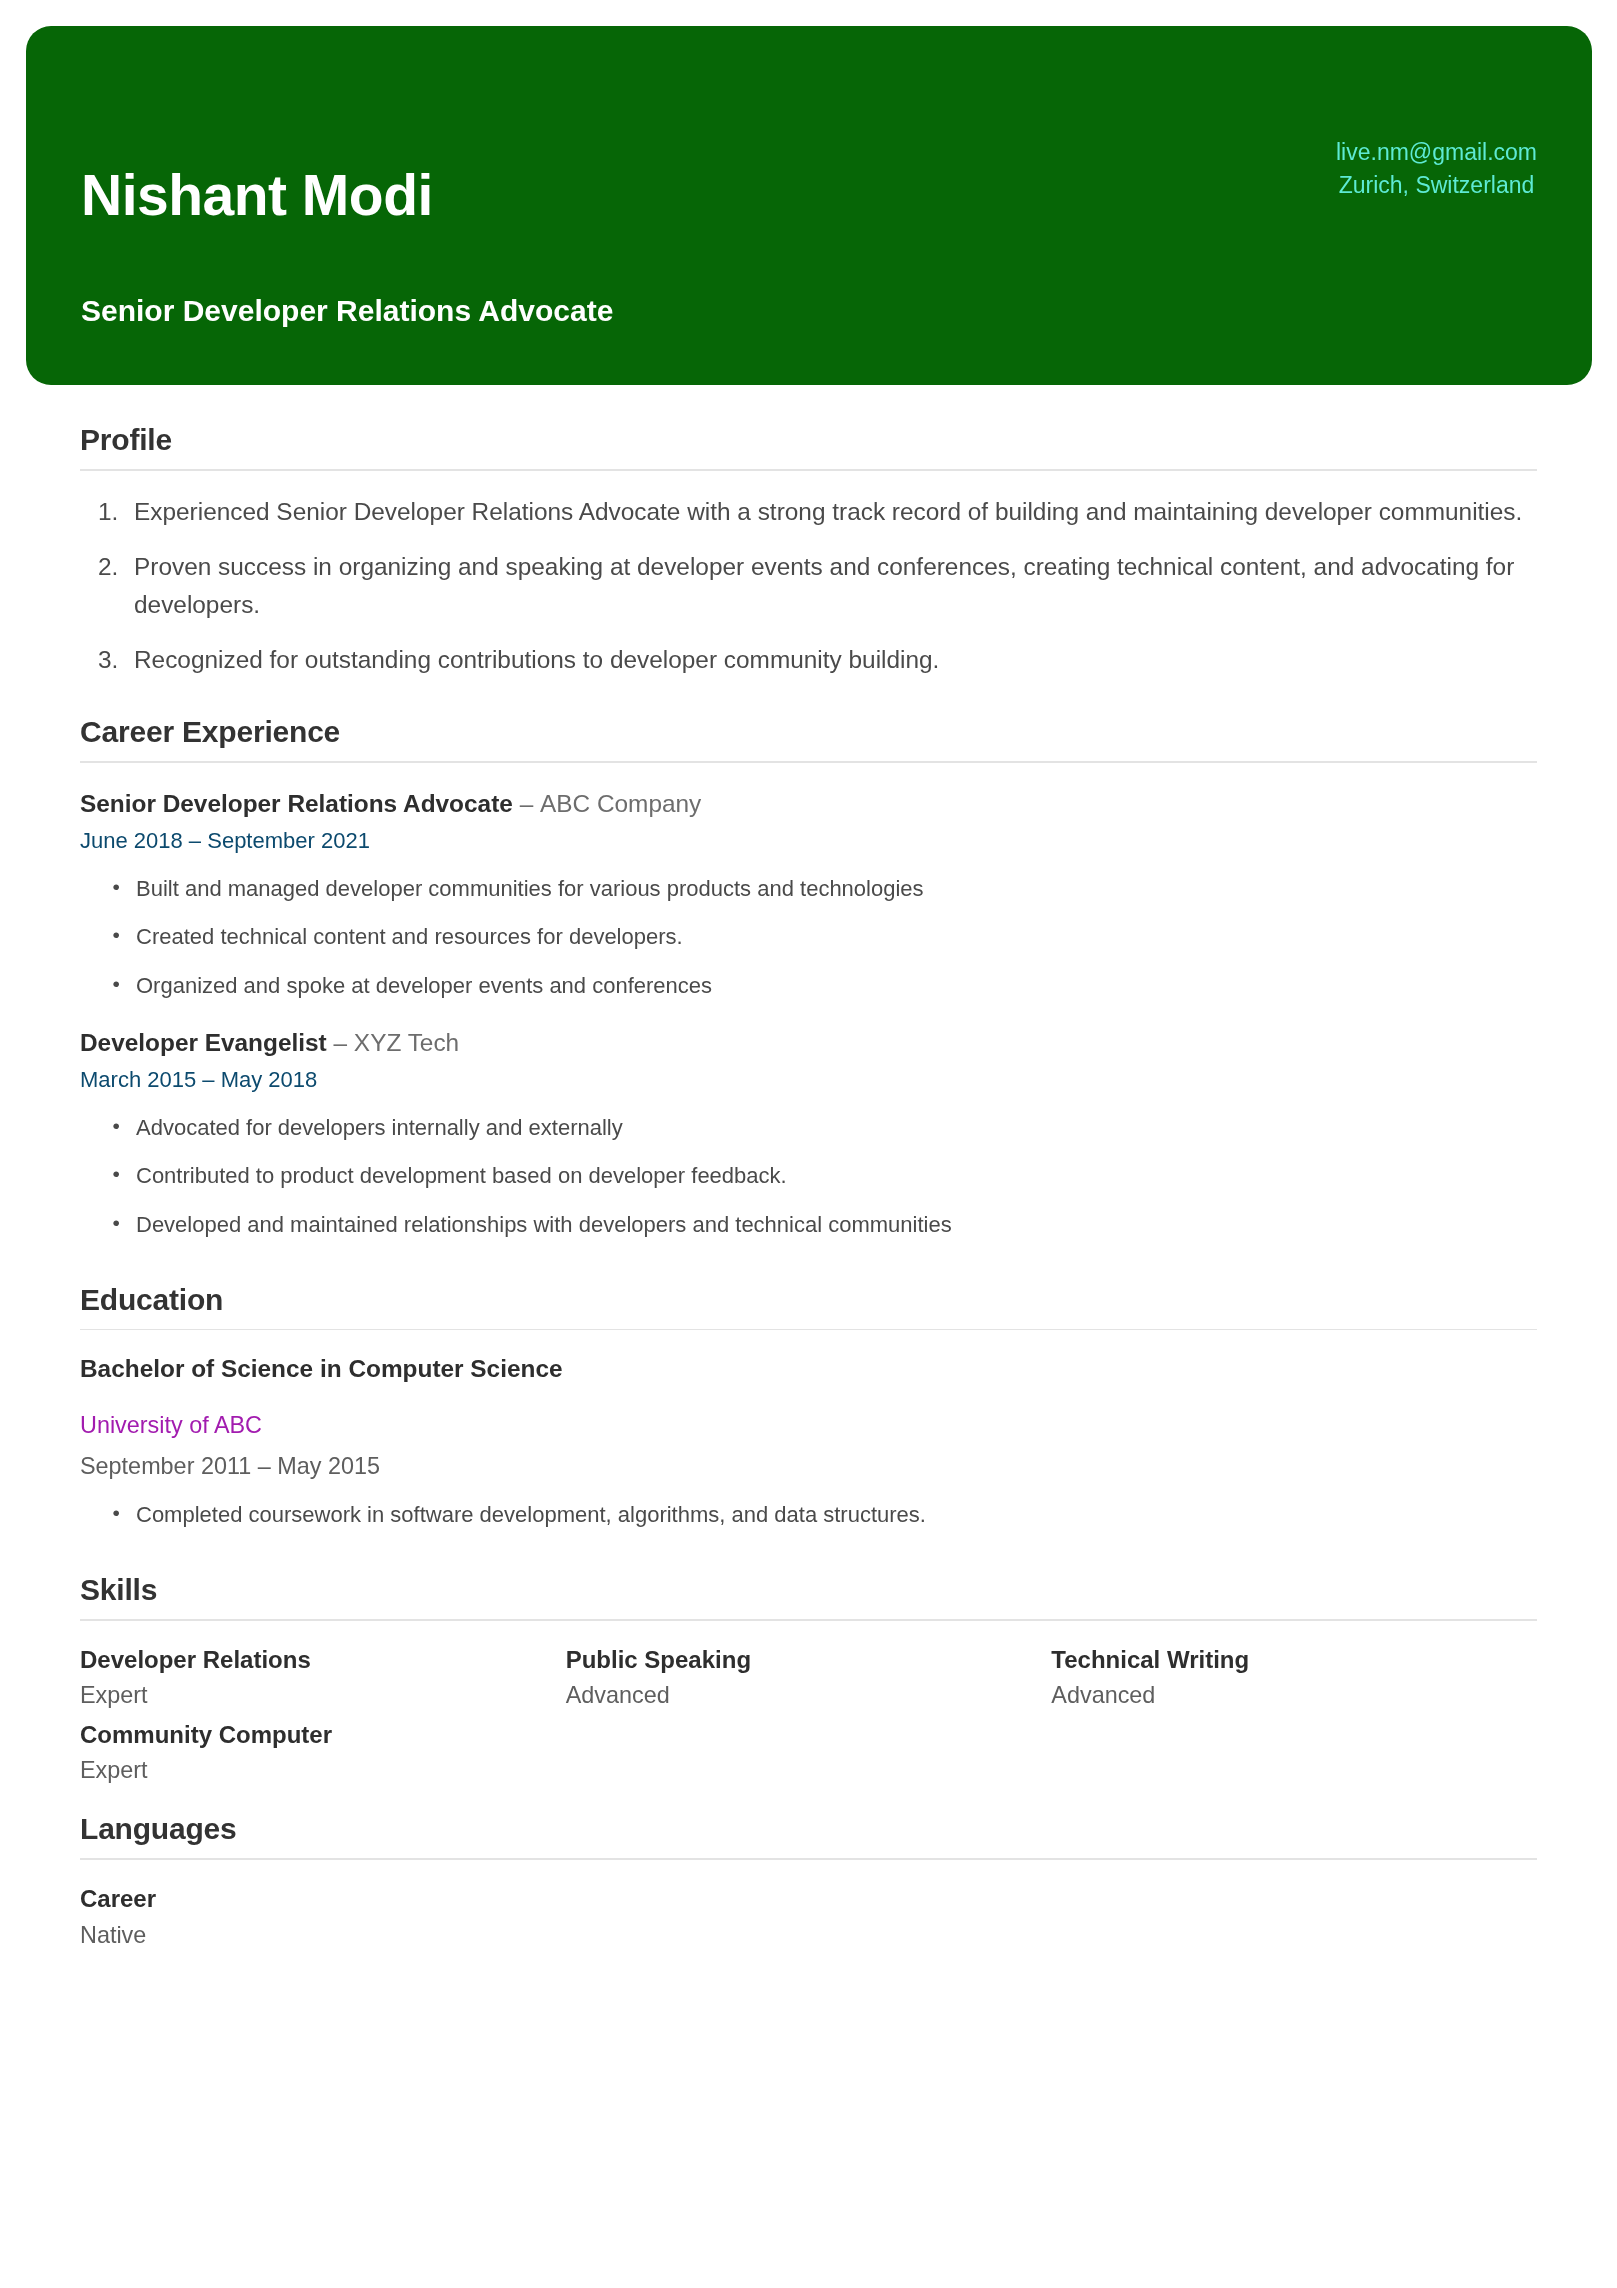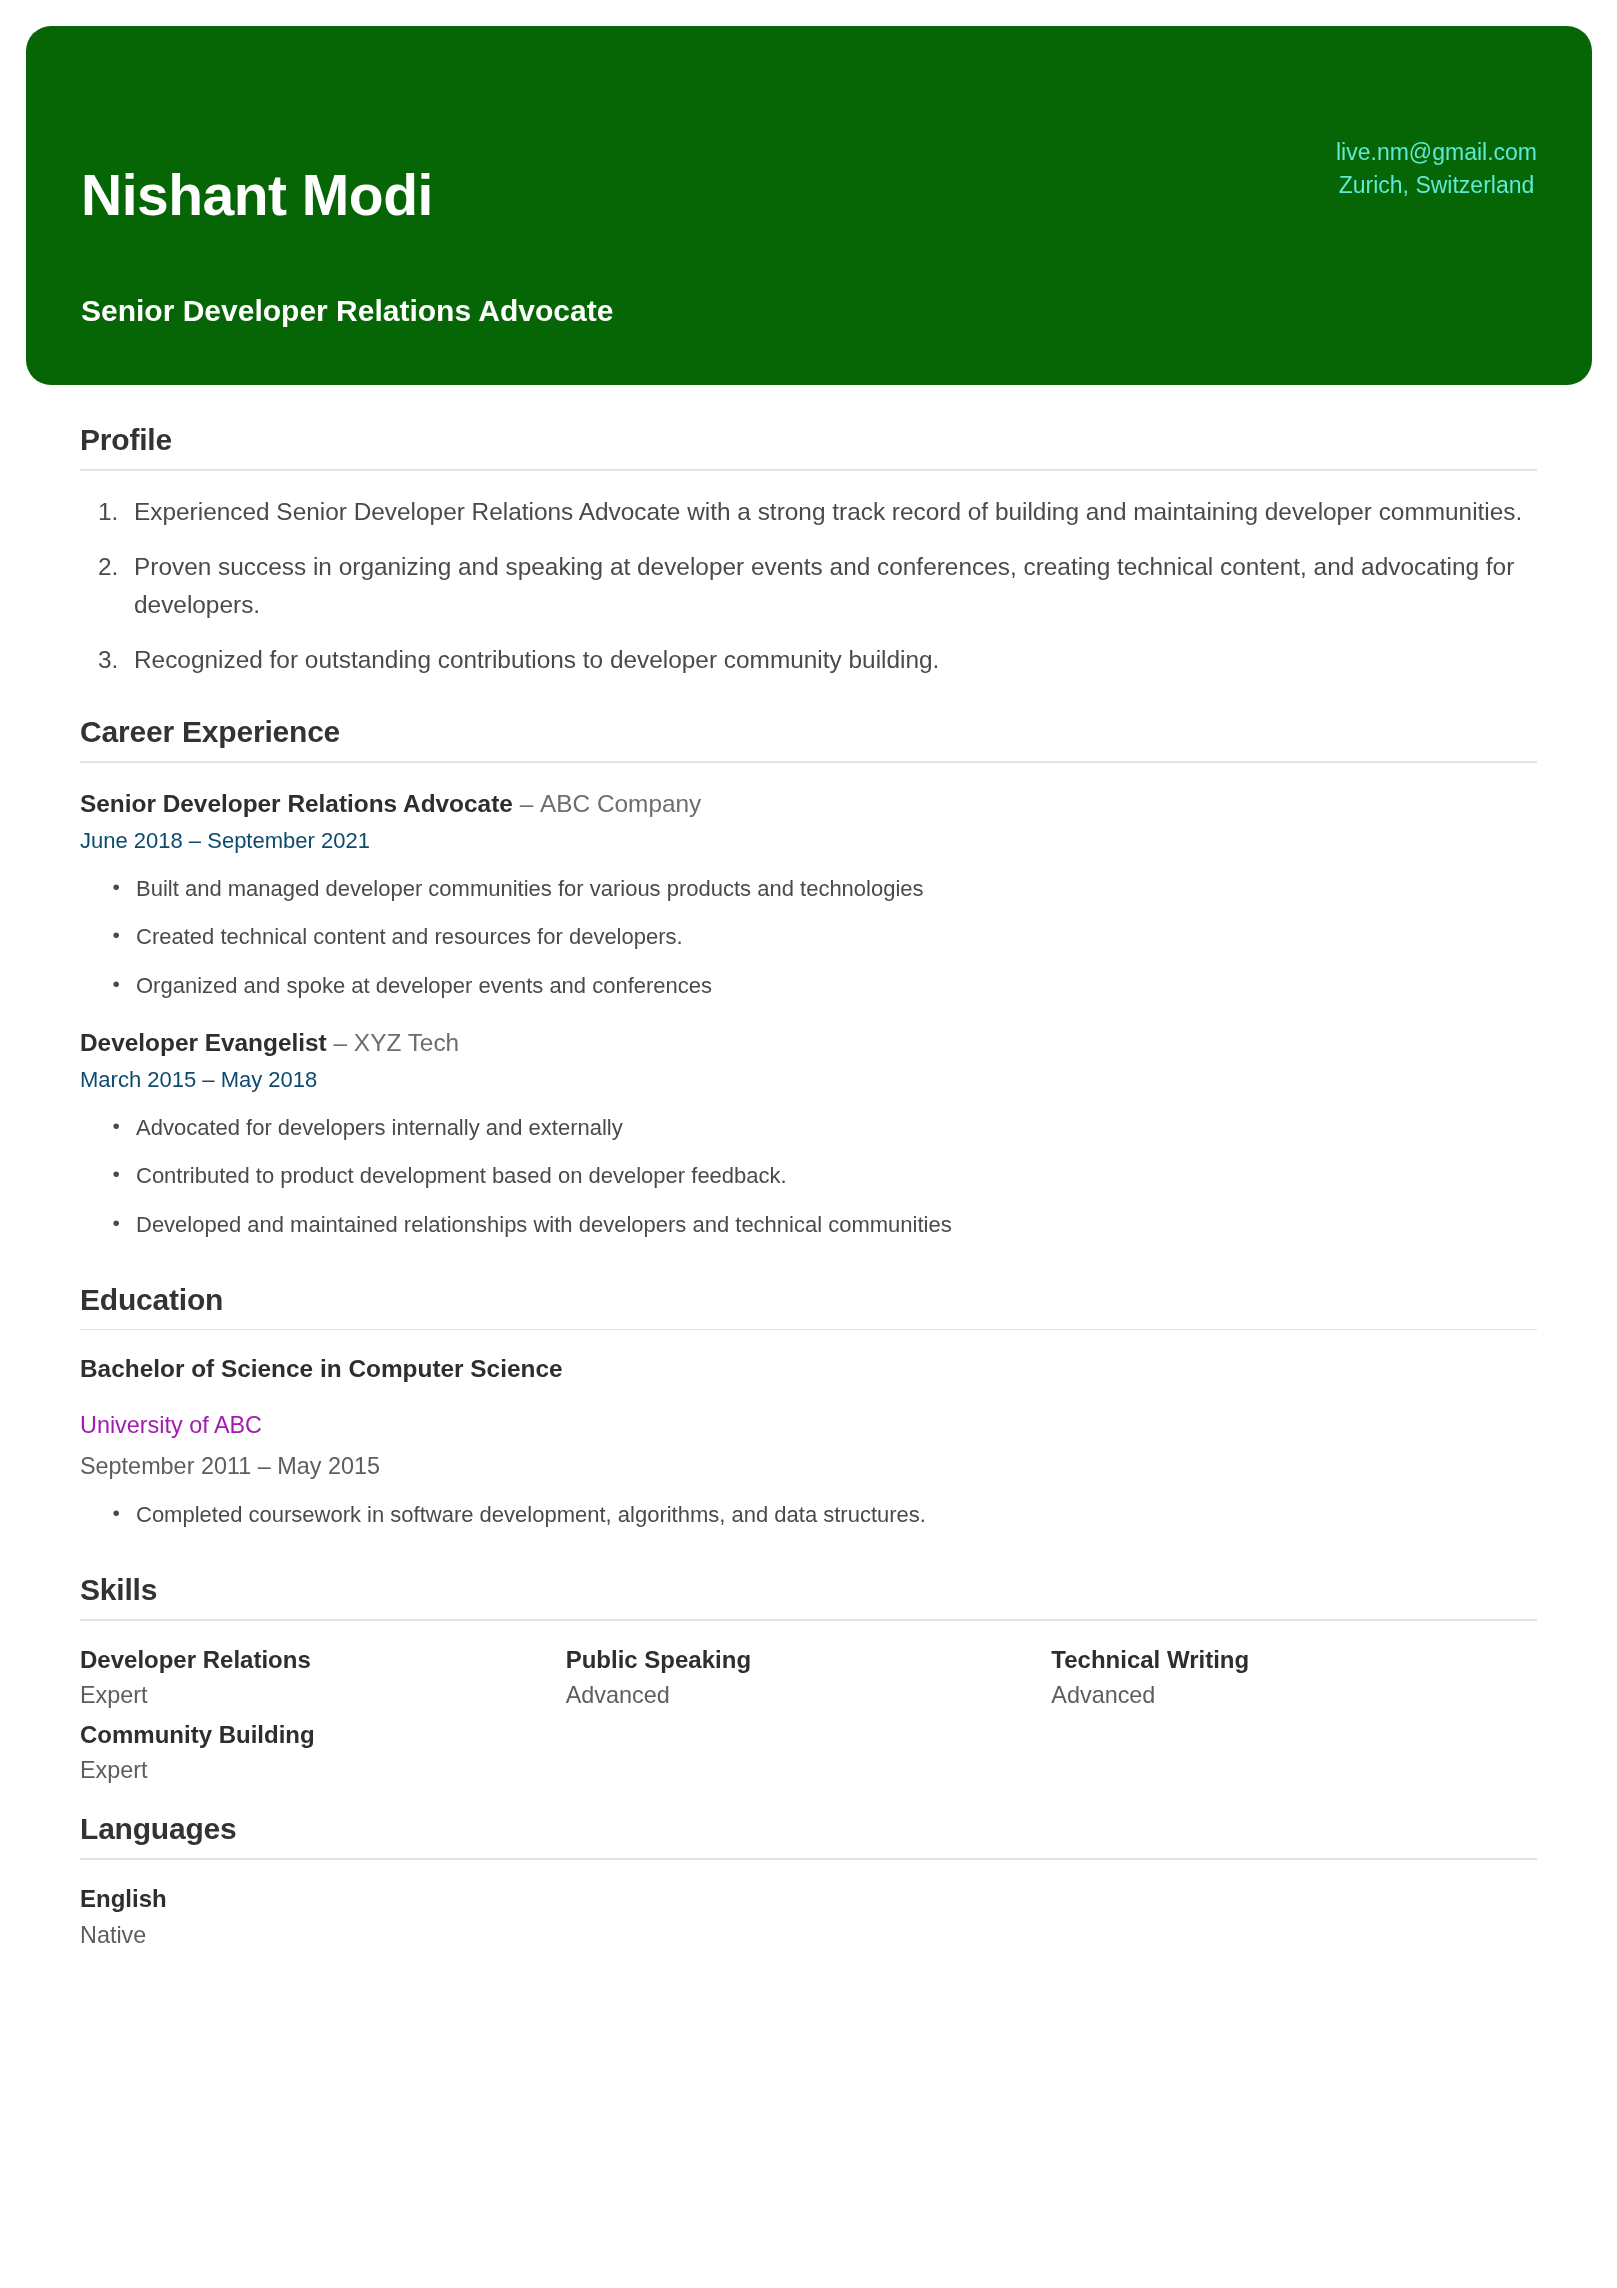--- a/index.html
+++ b/index.html
@@ -350,7 +350,7 @@
           <div class="skill-level">Advanced</div>
         </div>
         <div class="skill">
-          <div class="skill-name">Community Building</div>
+          <div class="skill-name">Community Computer</div>
           <div class="skill-level">Expert</div>
         </div>
       </div>

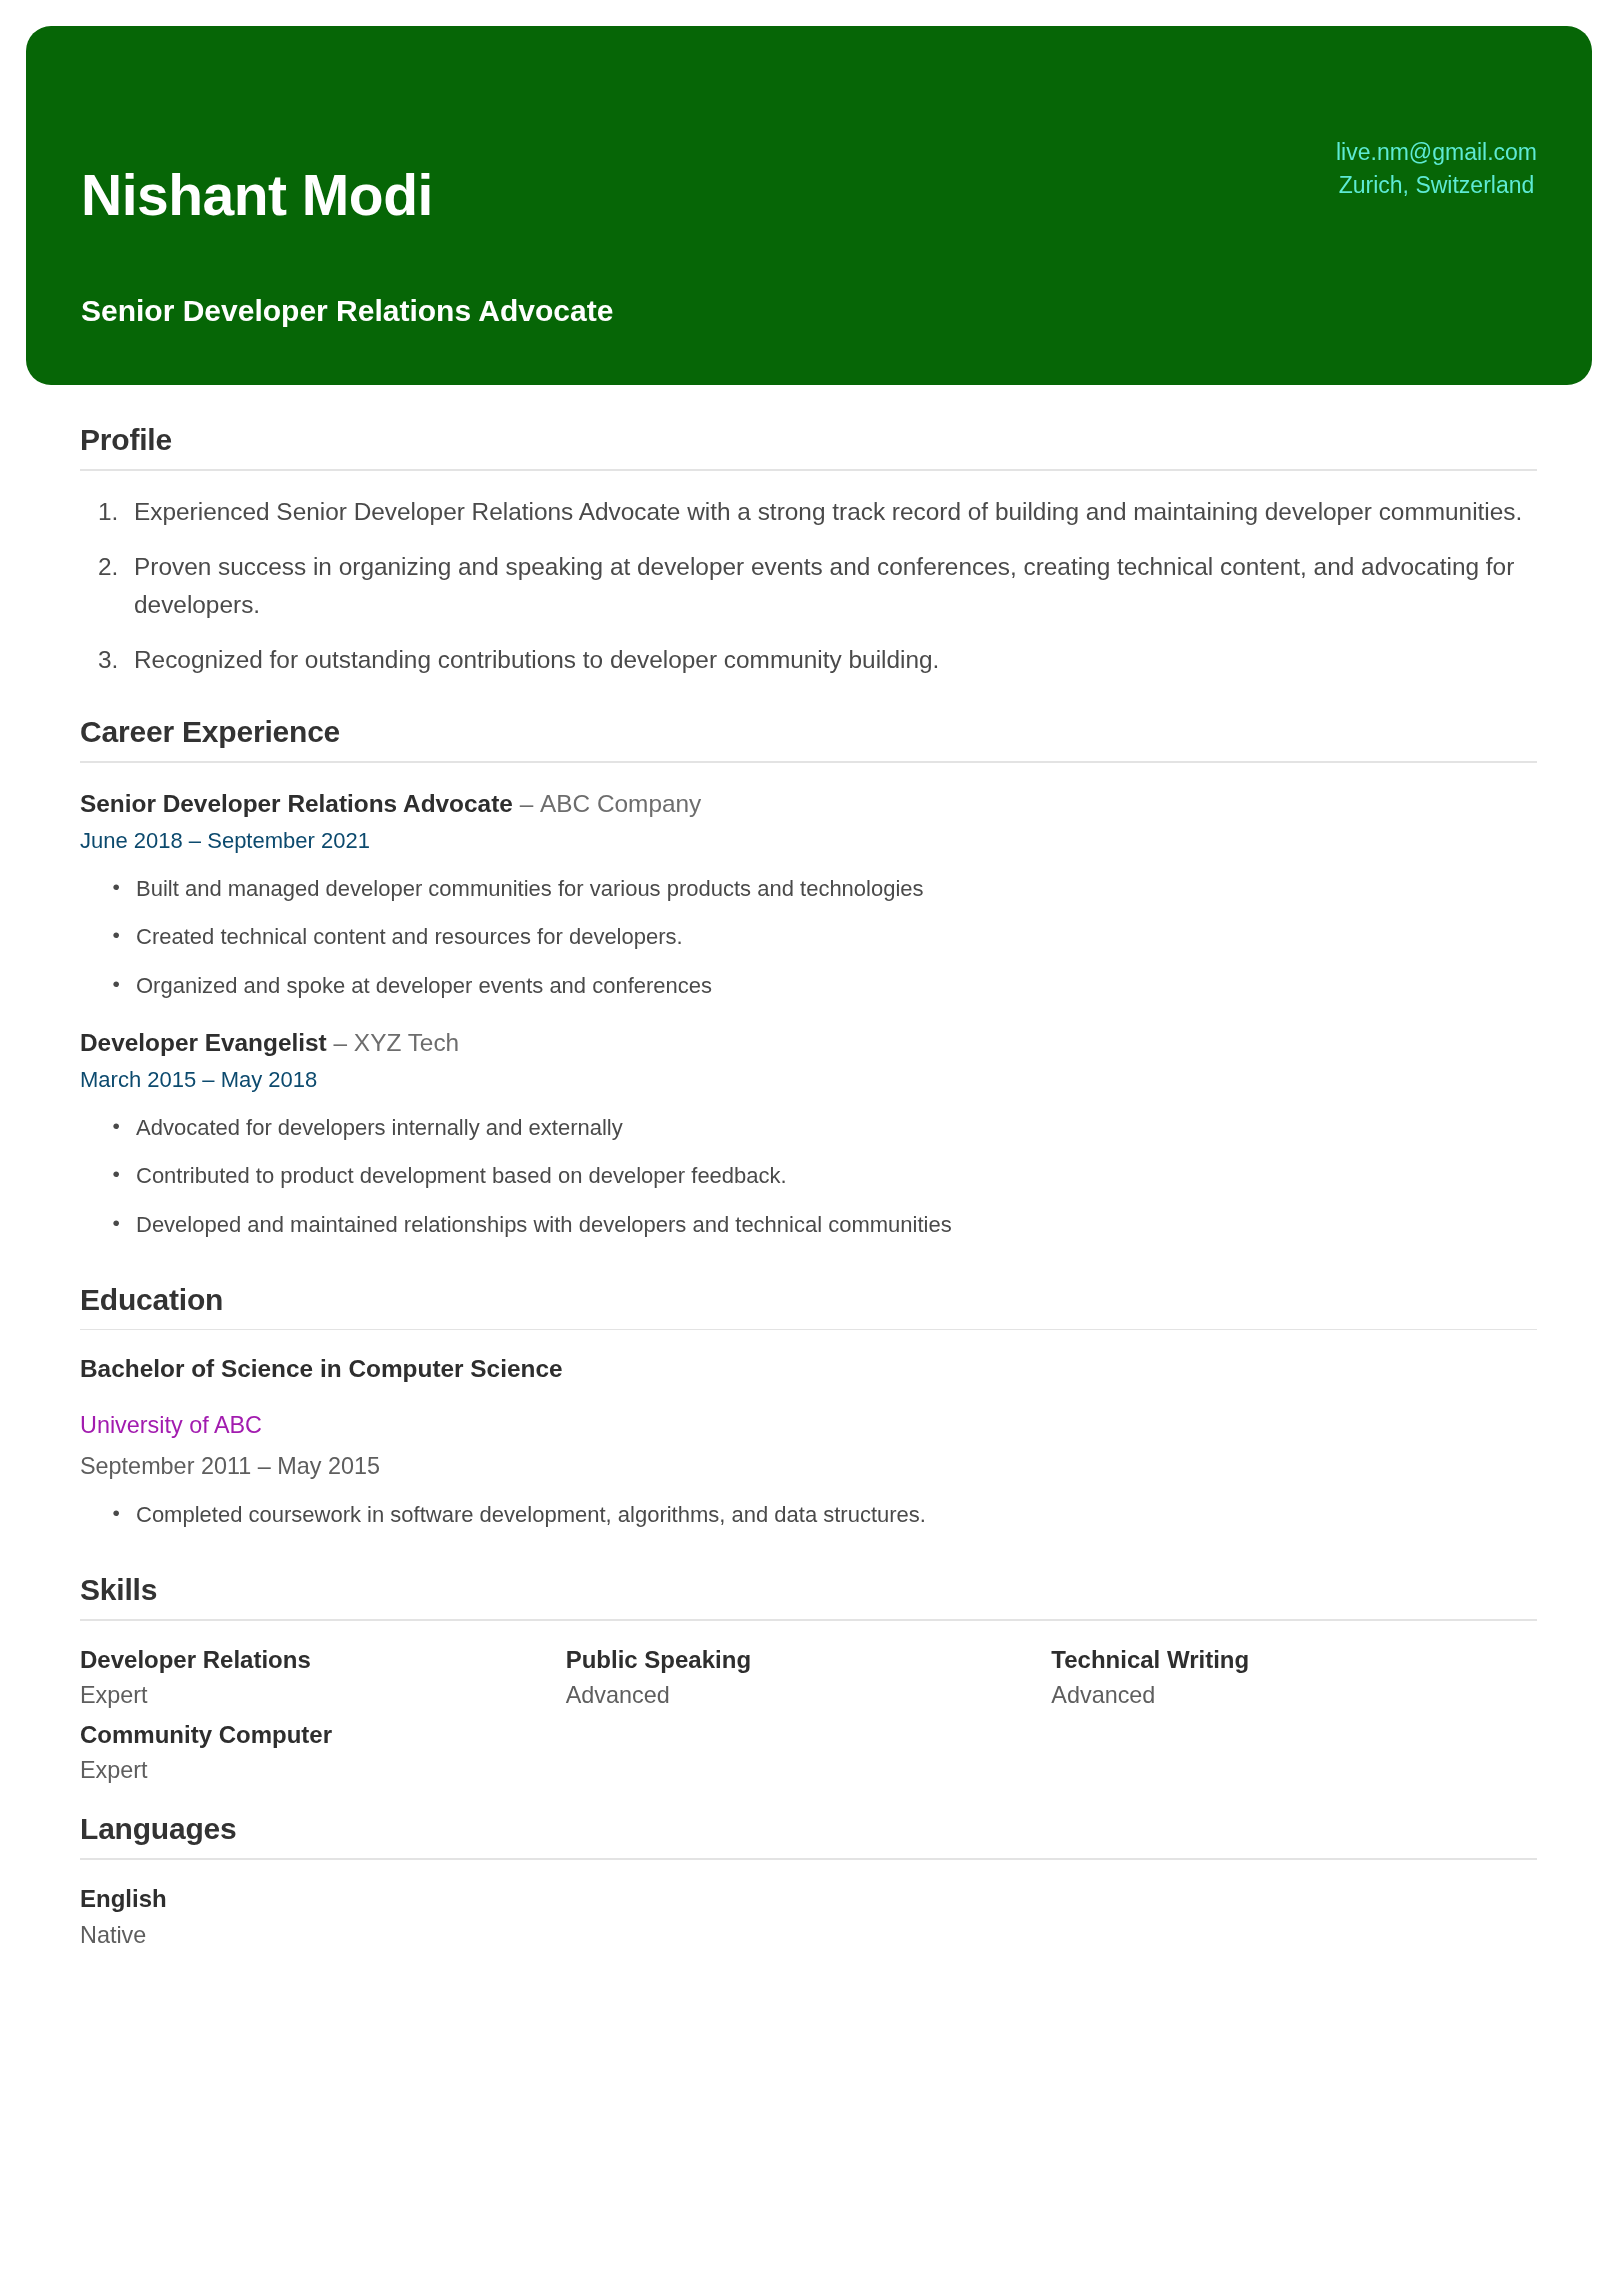--- a/index.html
+++ b/index.html
@@ -363,7 +363,7 @@
       <div class="section-rule"></div>
 
       <div class="lang-block">
-        <div class="lang-name">English</div>
+        <div class="lang-name">Career</div>
         <div class="lang-level">Native</div>
       </div>
     </div>

